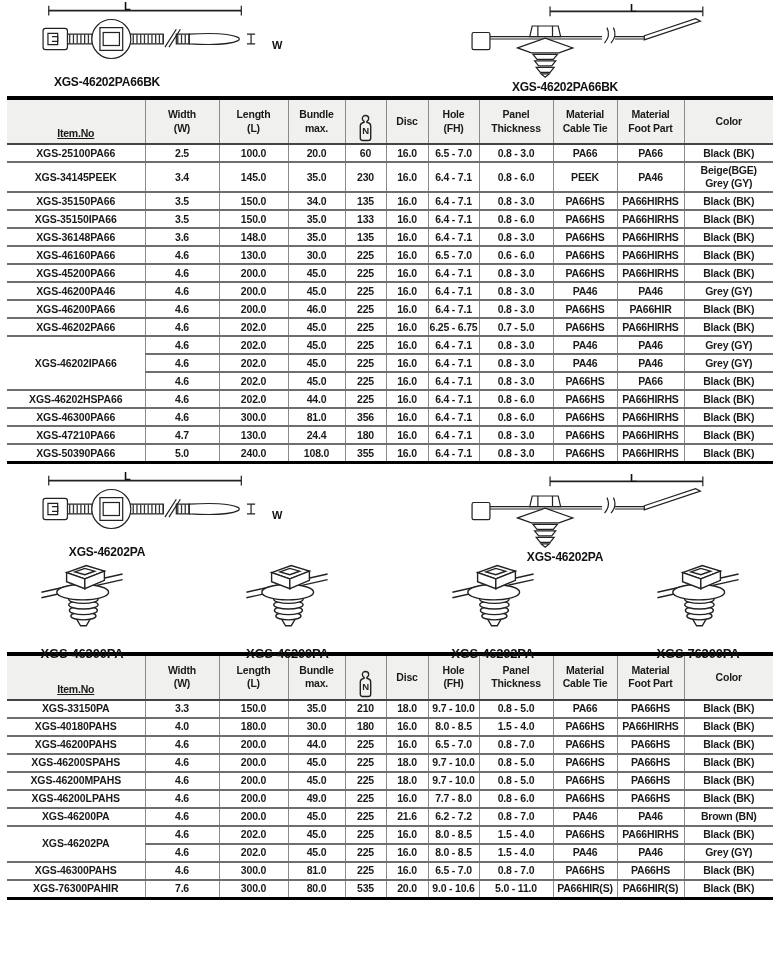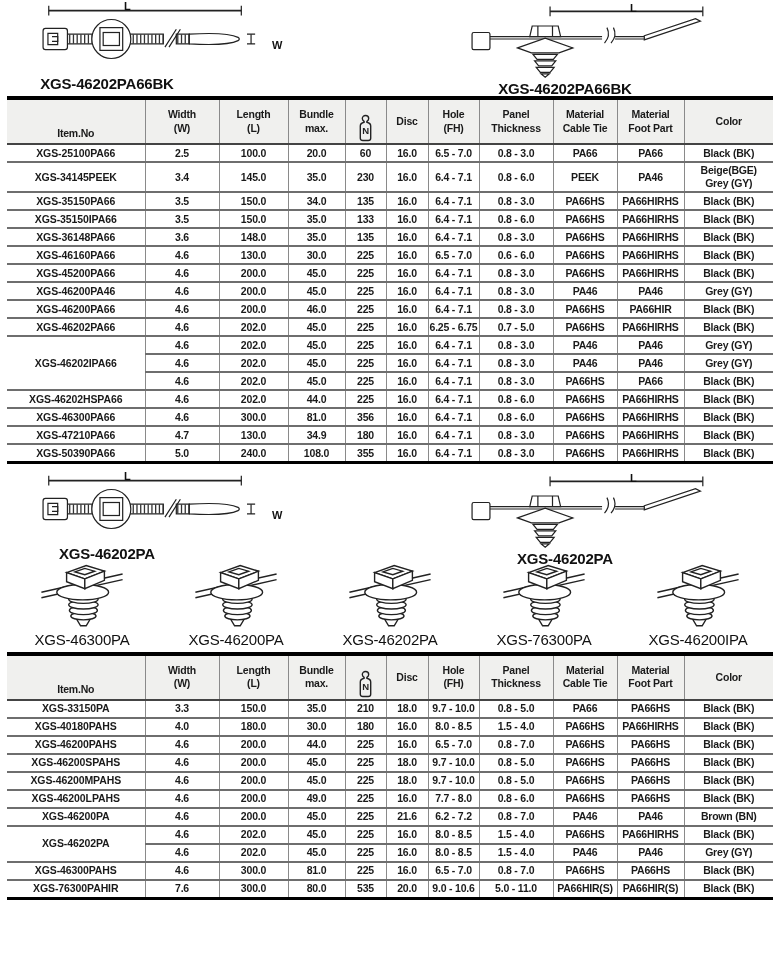--- a/index.html
+++ b/index.html
@@ -18,7 +18,7 @@
   .diagram svg.art { display:block; }
   .dlabel {
     position:absolute; width:190px; text-align:center;
-    font-size:15px; font-weight:bold; letter-spacing:-0.2px; color:#111;
+    font-size:12px; font-weight:bold; letter-spacing:-0.2px; color:#111;
   }
   .dim {
     position:absolute; font-size:11px; font-weight:bold; color:#111;

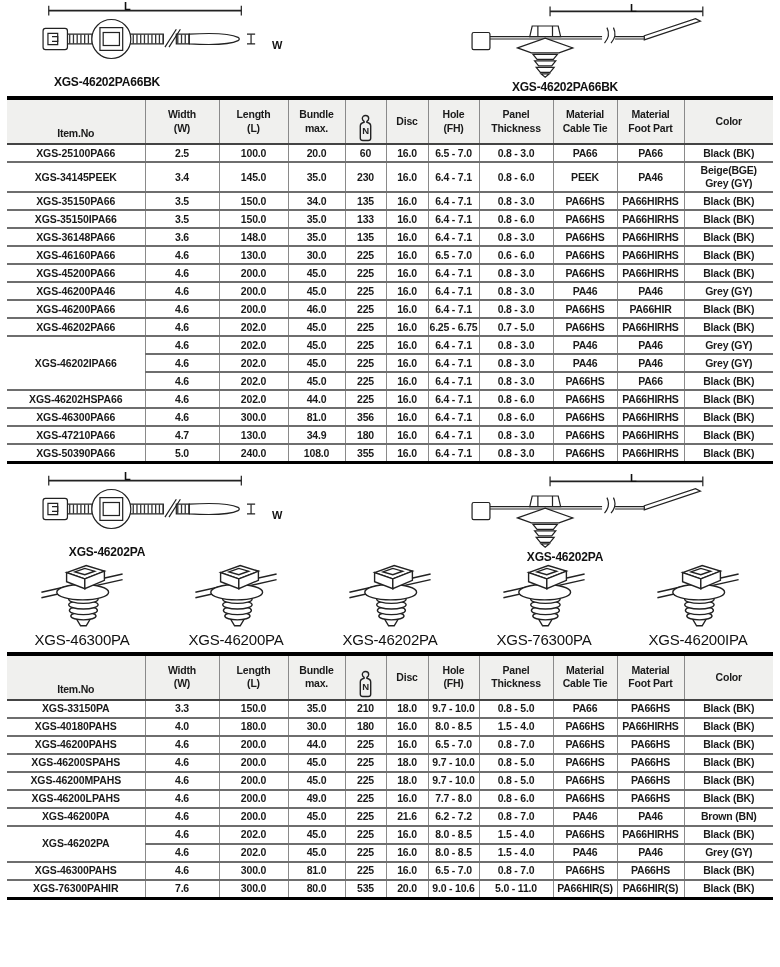--- a/index.html
+++ b/index.html
@@ -59,7 +59,7 @@
     background:#f0f0ee; height:37px; border-bottom:2px solid #444;
     vertical-align:middle;
   }
-  table.spec thead th.col-item { vertical-align:bottom; padding-bottom:3px; }
+  table.spec thead th.col-item { vertical-align:bottom; padding-bottom:3px;text-decoration:underline; }
   table.spec td { height:18px; }
   table.spec td.item { letter-spacing:-0.1px; }
   .wicon { vertical-align:middle; }

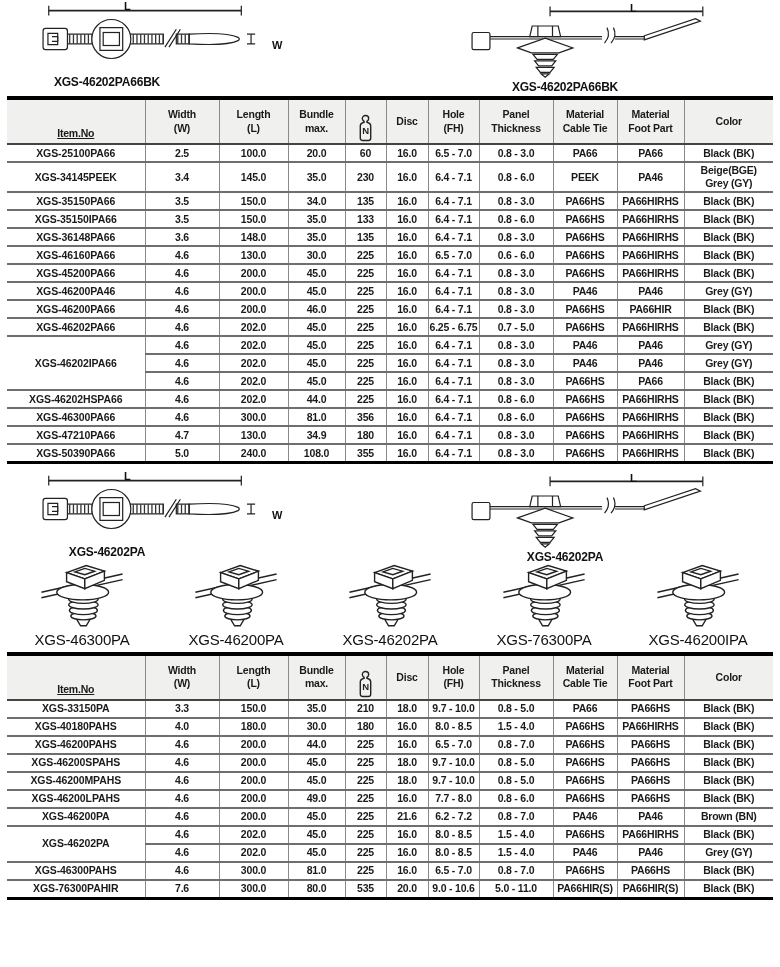--- a/index.html
+++ b/index.html
@@ -408,7 +408,7 @@
           <td rowspan="1" class="item">XGS-47210PA66</td>
           <td>4.7</td>
           <td>130.0</td>
-          <td>34.9</td>
+          <td>24.4</td>
           <td>180</td>
           <td>16.0</td>
           <td>6.4 - 7.1</td>

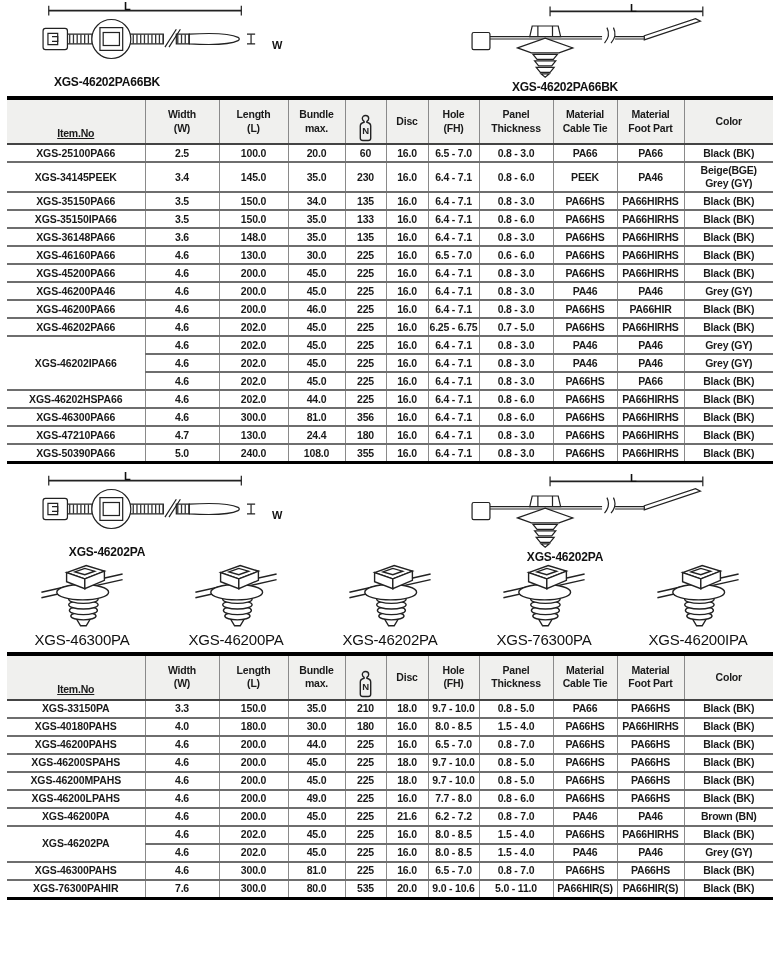--- a/index.html
+++ b/index.html
@@ -36,8 +36,8 @@
   .mount { width:150px; text-align:center; }
   .mount svg { display:block; margin:0 auto; }
   .mlabel {
-    display:block; font-size:15px; font-weight:normal;
-    letter-spacing:-0.2px; color:#111; margin-top:1px;
+    display:block; font-size:13px; font-weight:bold;
+    letter-spacing:-0.2px; color:#111; margin-top:16px;
   }
 
   

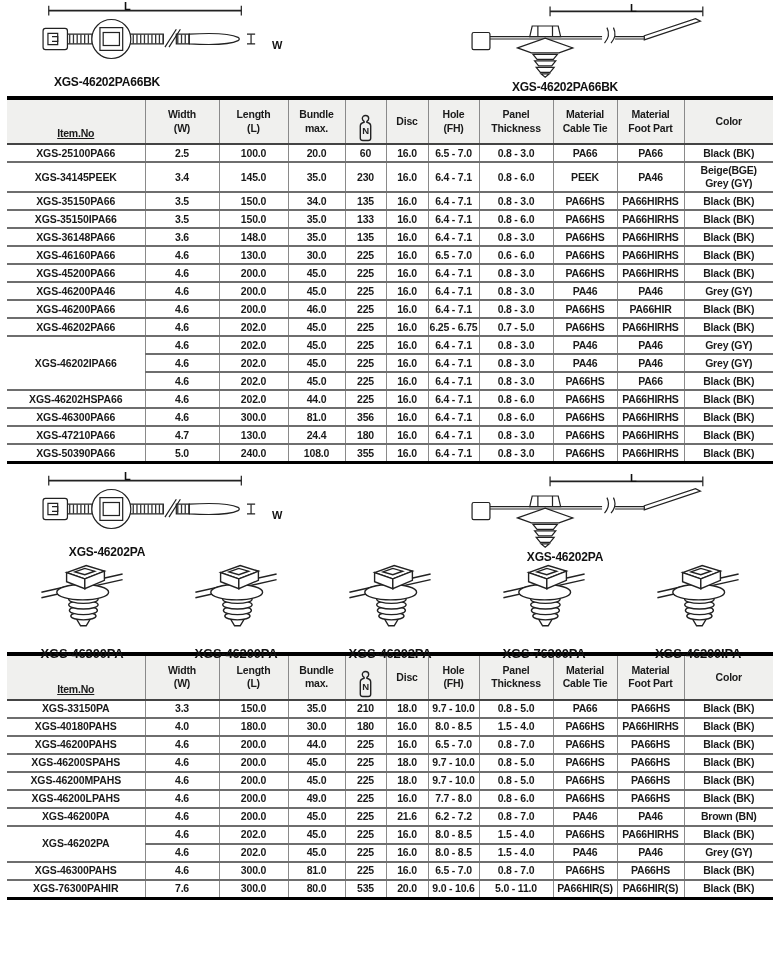--- a/index.html
+++ b/index.html
@@ -475,12 +475,6 @@
           </svg>
         <span class="mlabel">XGS-76300PA</span>
       </div>
-      <div class="mount">
-        <svg width="86" height="70" viewBox="0 0 120 100">
-            <use href="#sym-mount"></use>
-          </svg>
-        <span class="mlabel">XGS-46200IPA</span>
-      </div>
     </div>
   </div>
 

